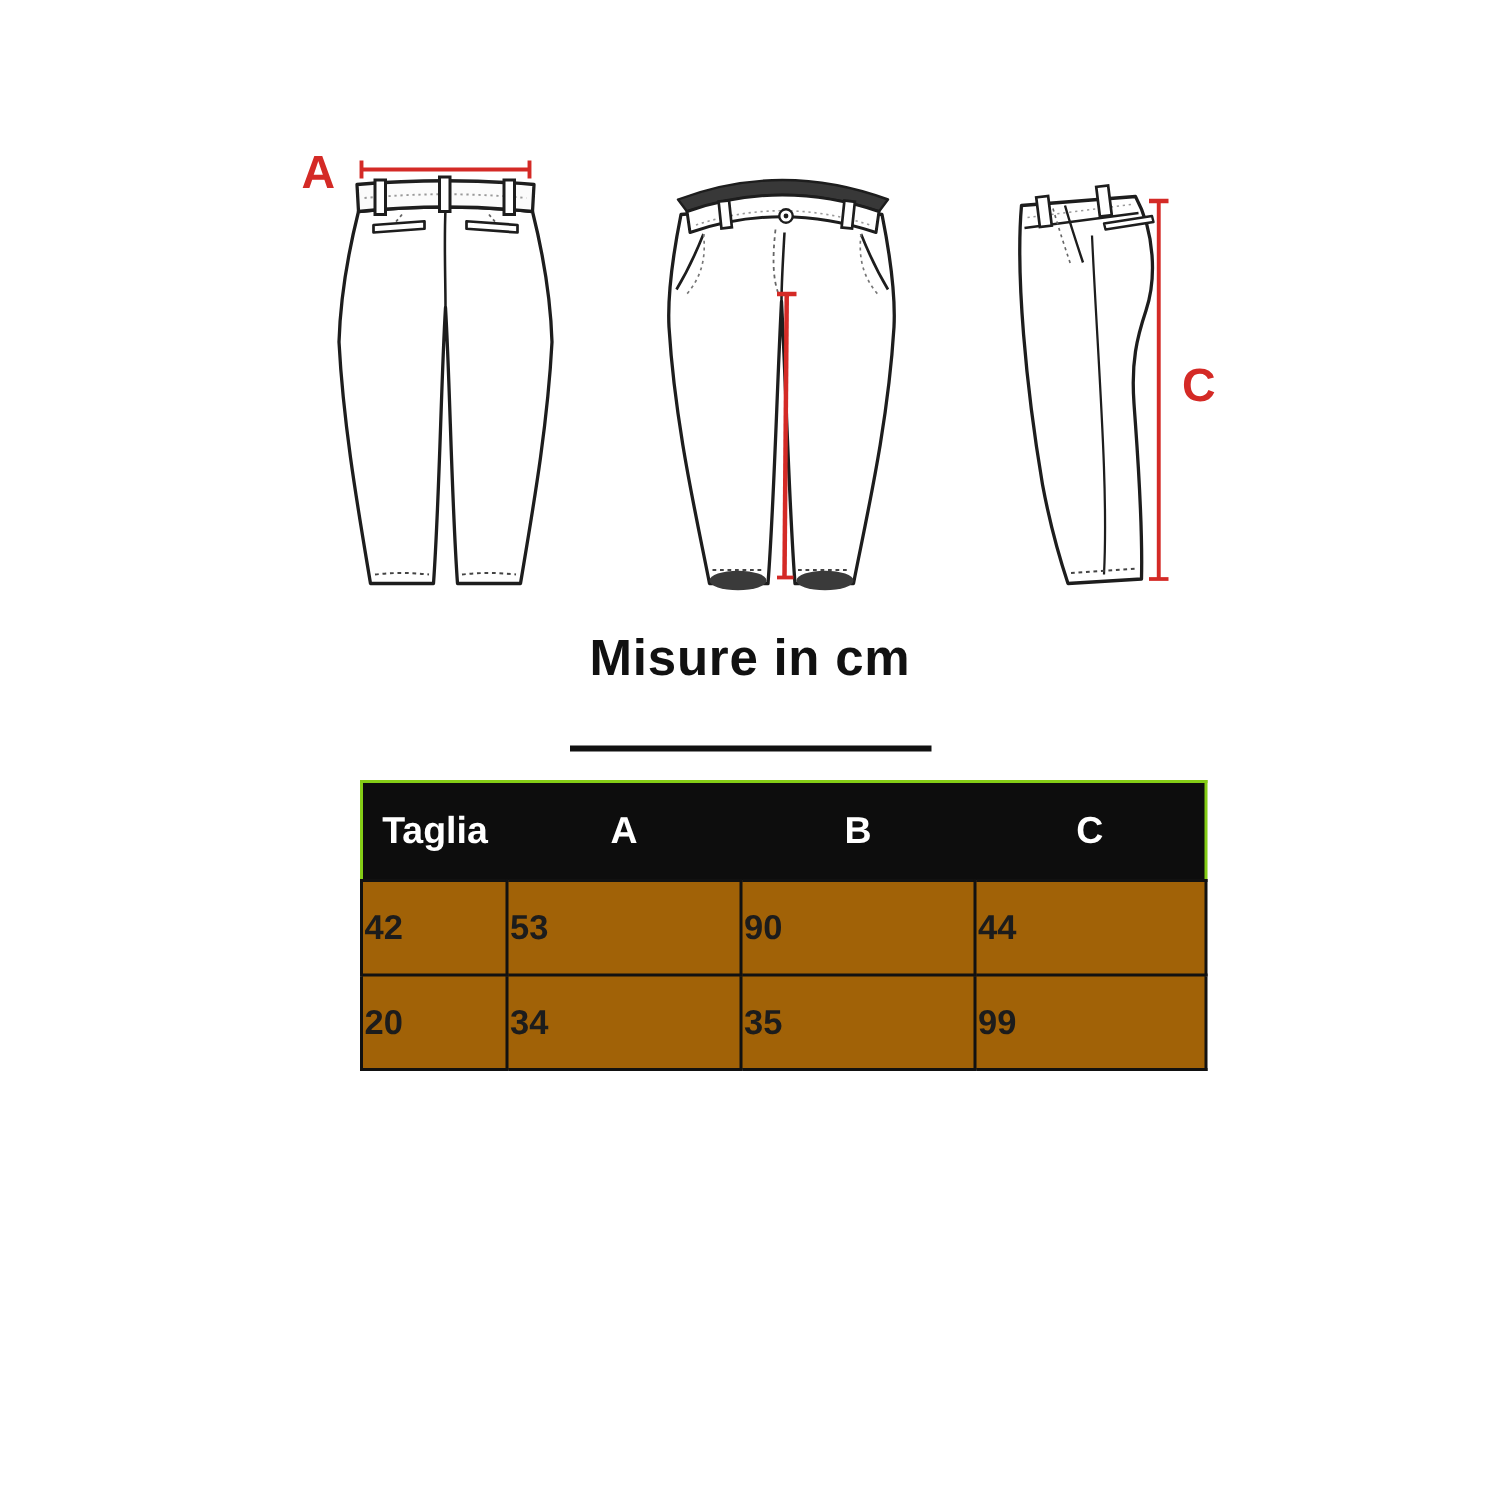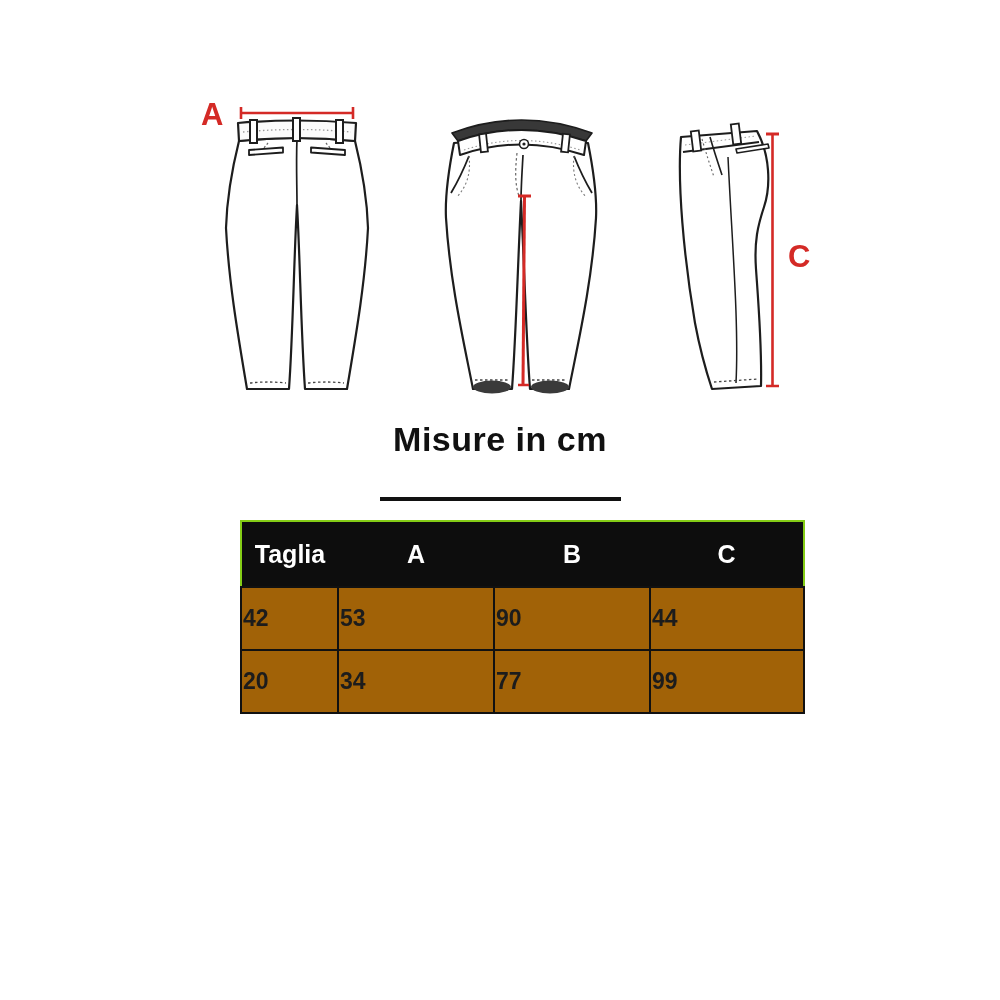--- a/index.html
+++ b/index.html
@@ -209,7 +209,7 @@
       <tr>
         <td>20</td>
         <td>34</td>
-        <td>77</td>
+        <td>35</td>
         <td>99</td>
       </tr>
     </tbody>

